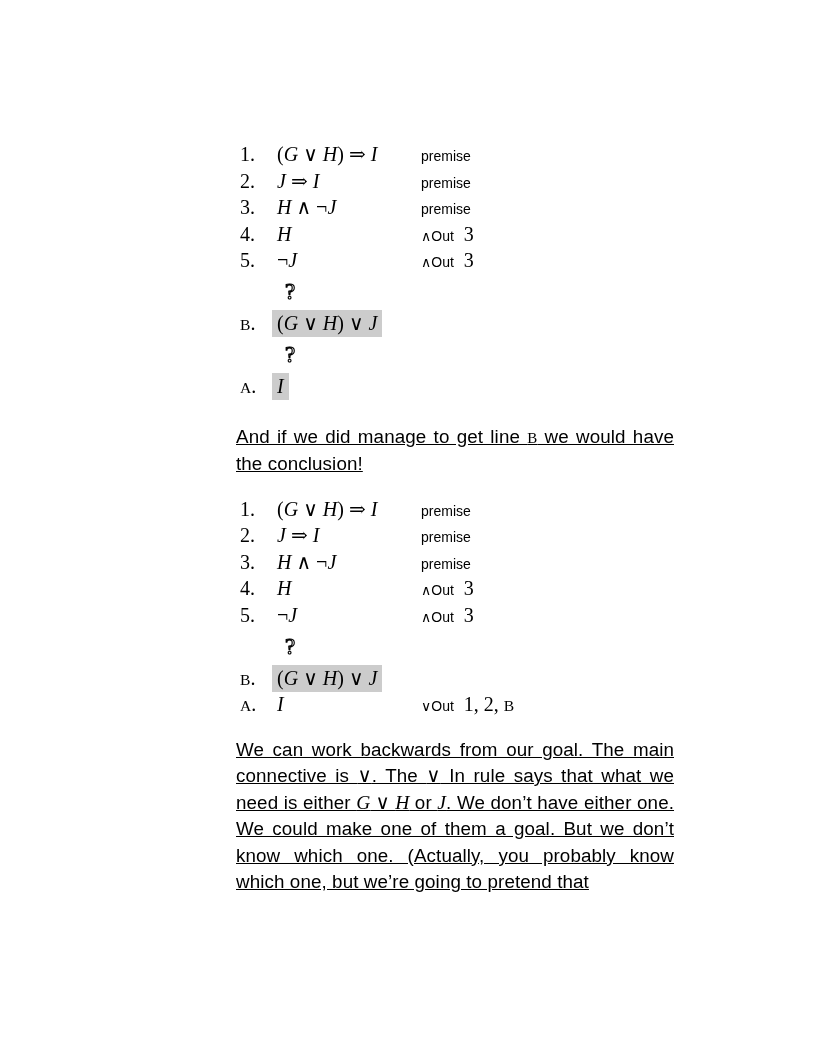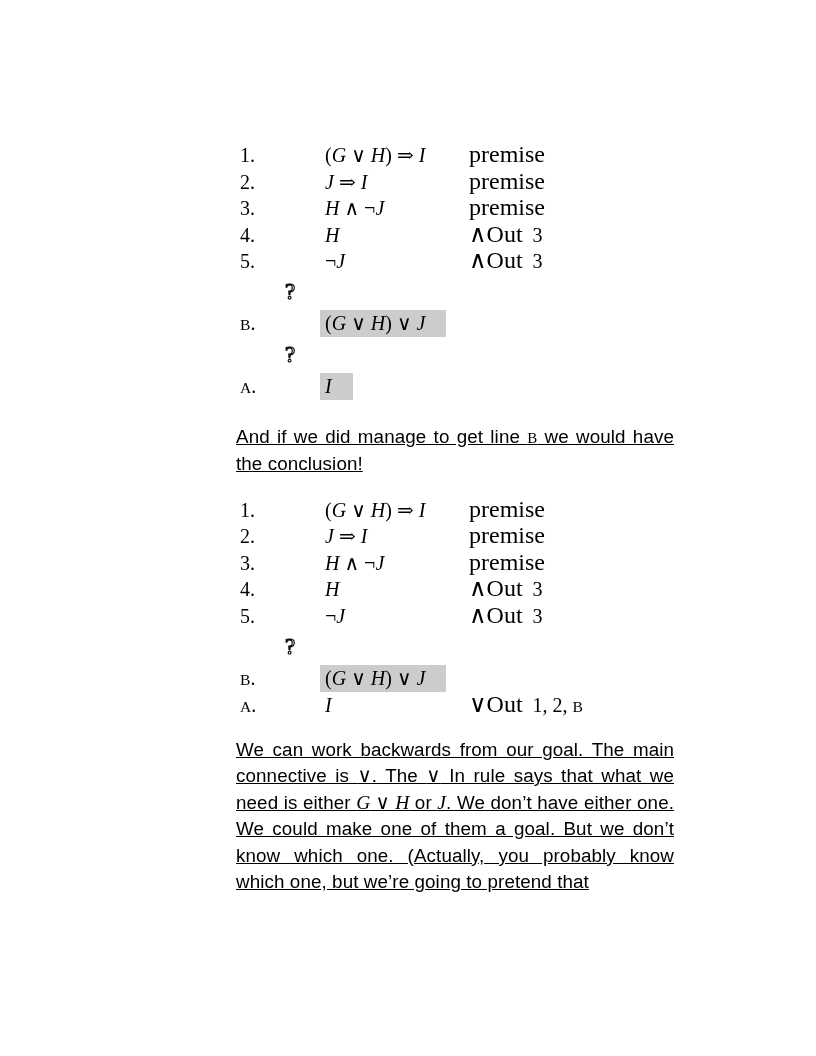--- a/index.html
+++ b/index.html
@@ -18,7 +18,7 @@
   }
   .prow { display:flex; align-items:baseline; height:26.5px; line-height:26.5px; }
   .pnum { flex:none; width:37px; padding-left:4px; white-space:nowrap; }
-  .pform { flex:none; width:144px; white-space:nowrap;margin-left:48px; }
+  .pform { flex:none; width:144px; white-space:nowrap; }
   .pjust { flex:none; white-space:nowrap; }
   .rule {
     font-family:Liberation Serif, serif;

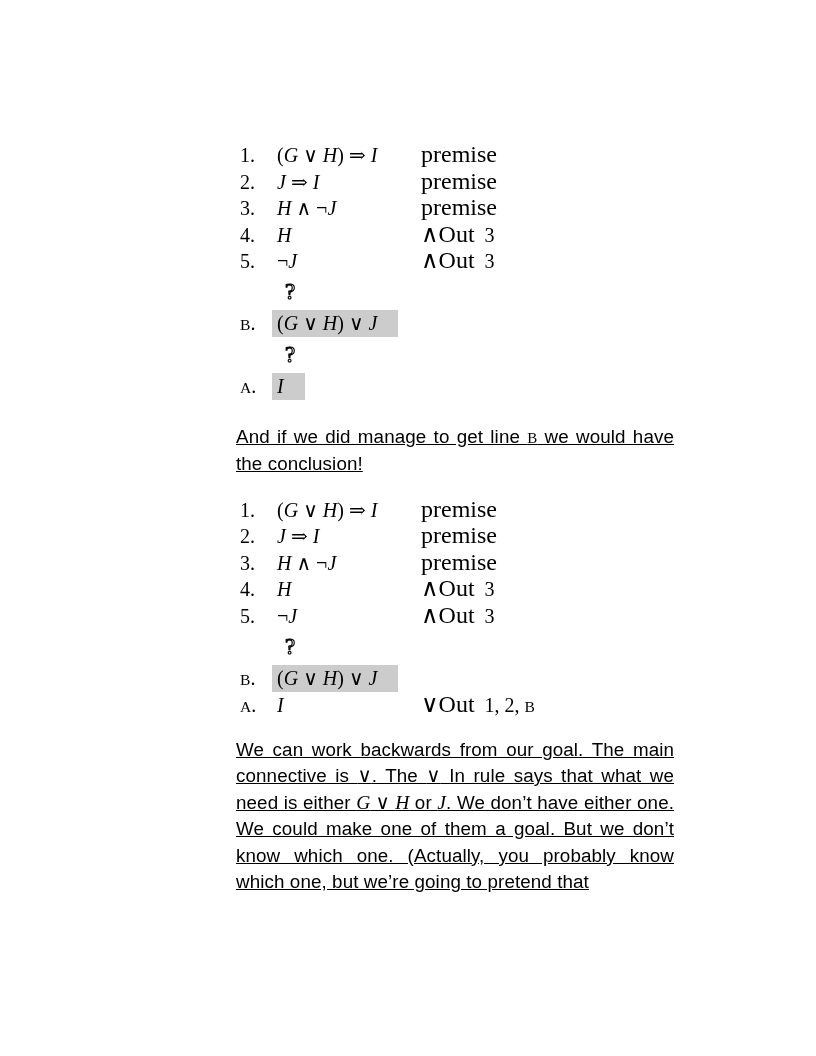--- a/index.html
+++ b/index.html
@@ -21,8 +21,8 @@
   .pform { flex:none; width:144px; white-space:nowrap; }
   .pjust { flex:none; white-space:nowrap; }
   .rule {
-    font-family:Liberation Serif, serif;
-    font-size:24px;
+    font-family:Liberation Sans, sans-serif;
+    font-size:14px;
   }
   .refs { font-family:"Liberation Serif","DejaVu Serif",serif; margin-left:10px; }
   .mv { font-style:italic; }

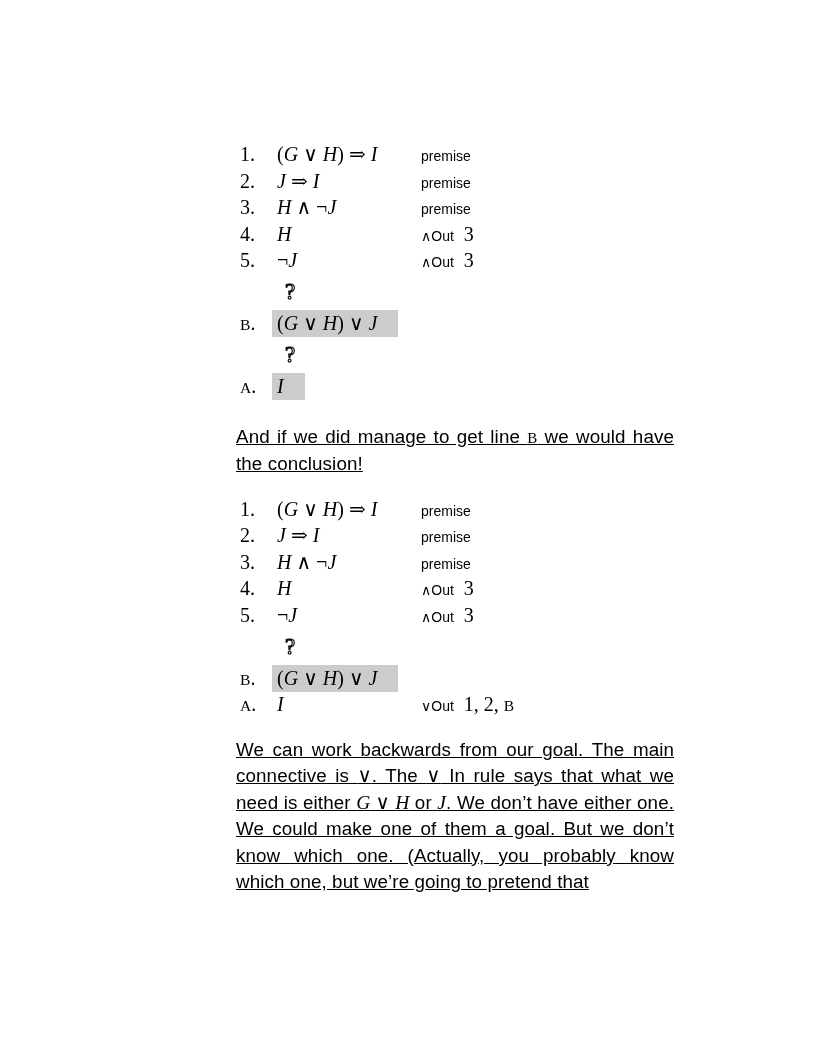--- a/index.html
+++ b/index.html
@@ -30,7 +30,7 @@
   .hl {
     display:inline-block;
     line-height:21px;
-    padding:3px 21px 3px 5px;
+    padding:3px 5px 3px 5px;
     margin-left:-5px;
   }
   .qrow { height:36.5px; display:flex; align-items:center; }

